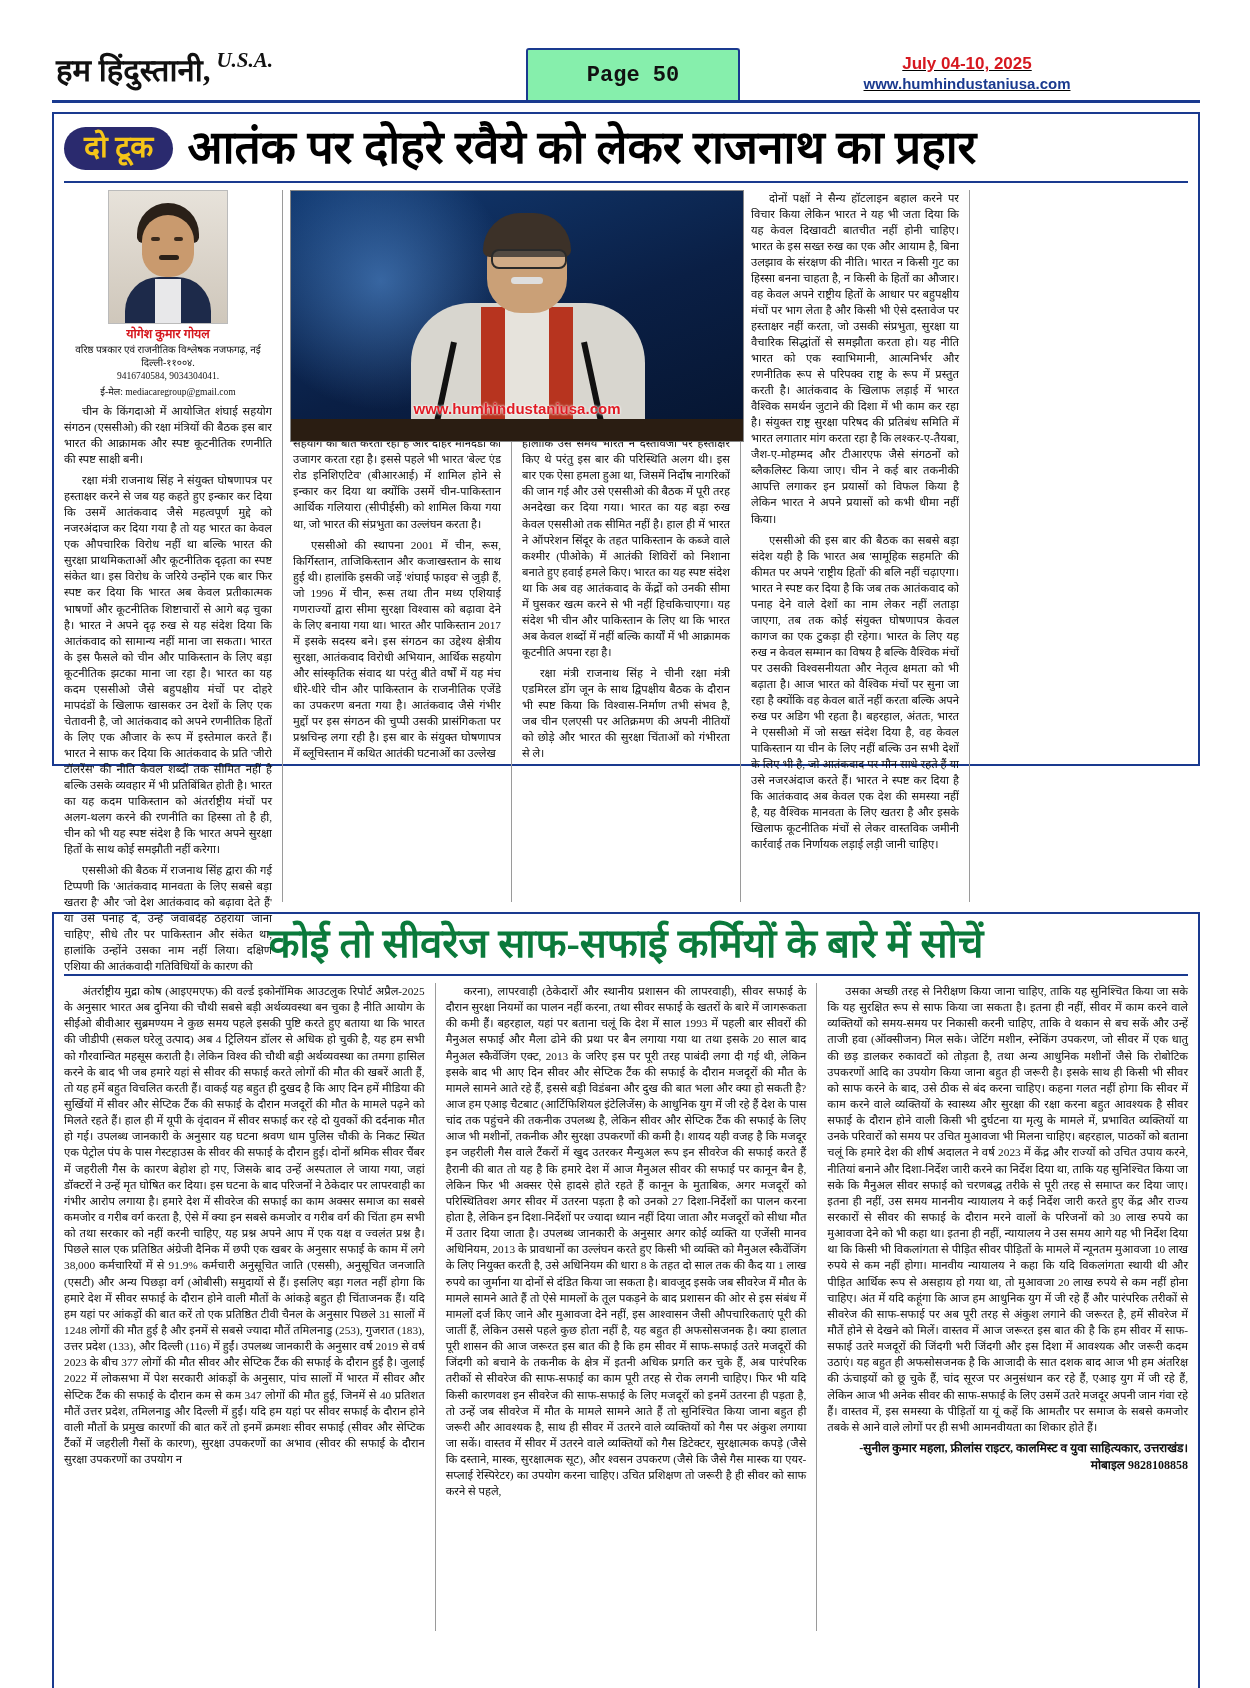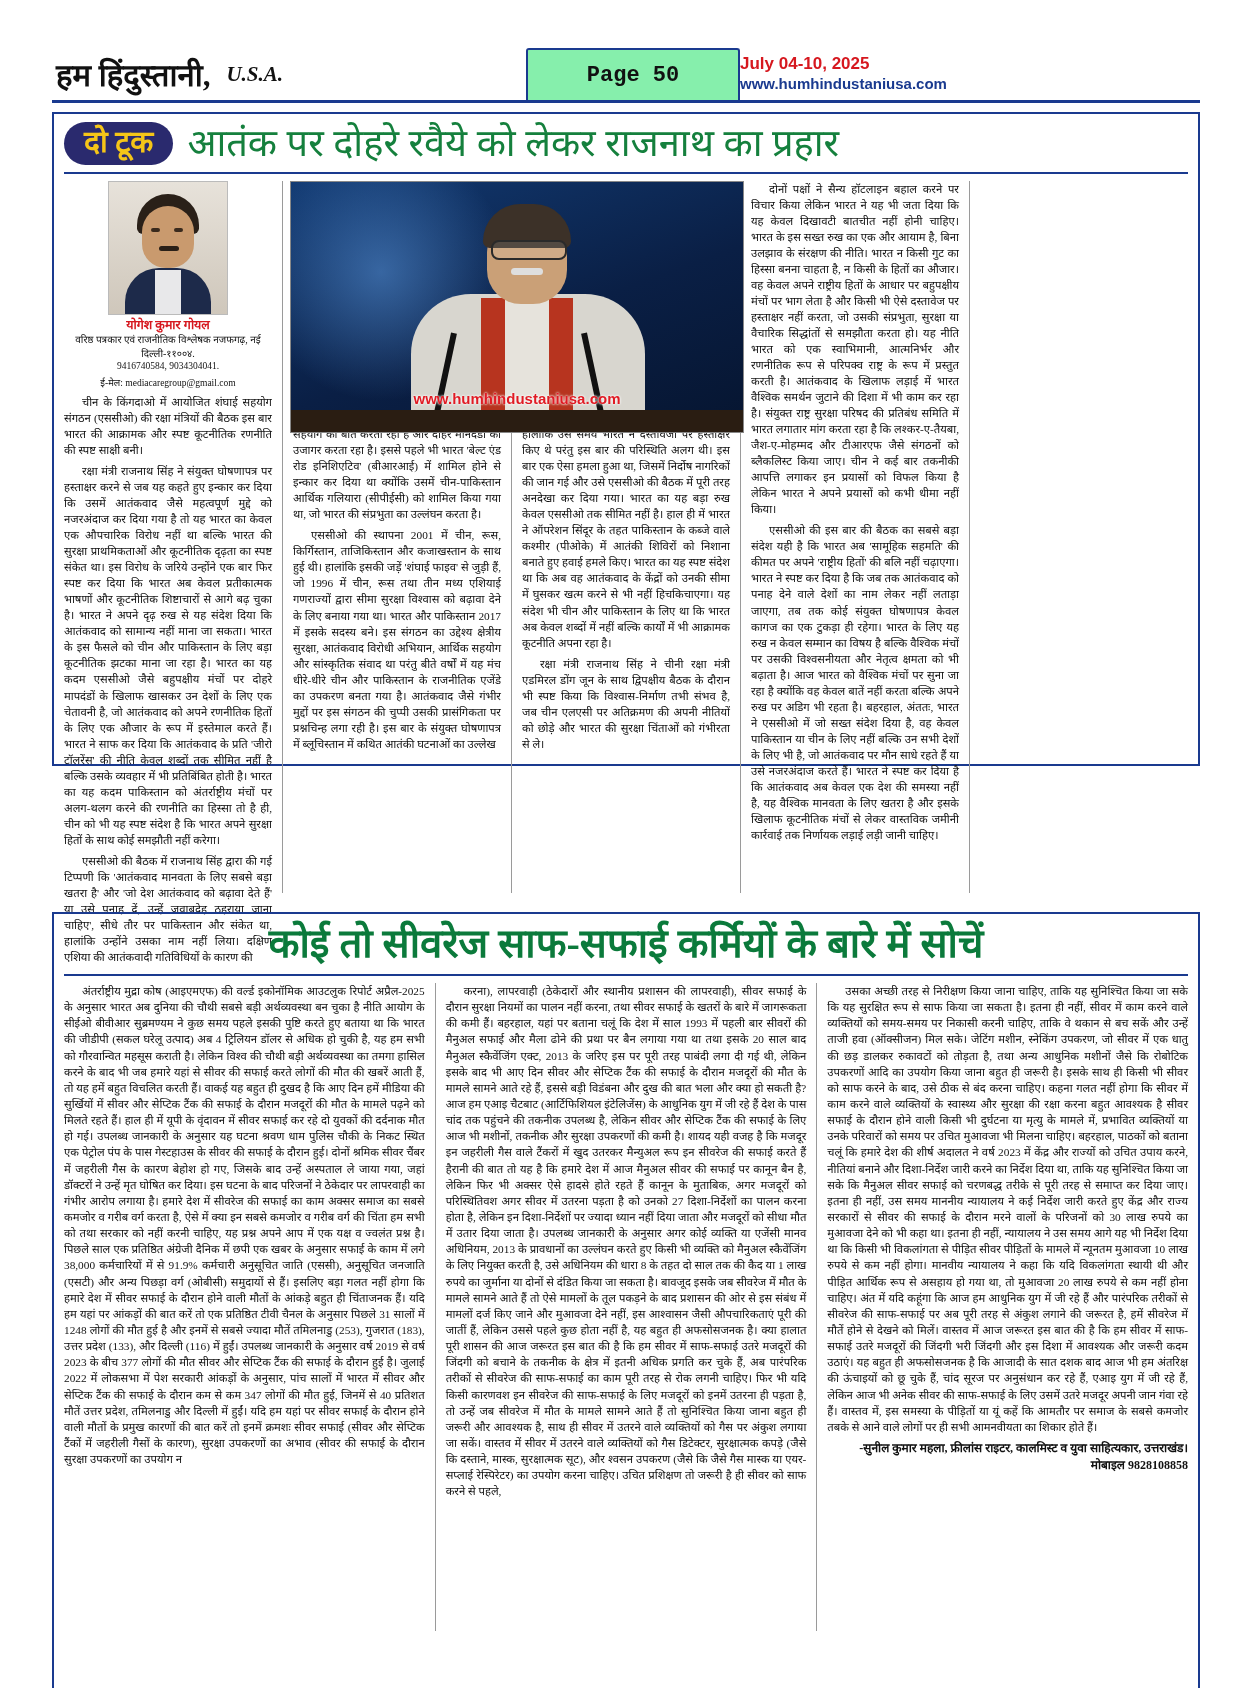--- a/index.html
+++ b/index.html
@@ -30,7 +30,8 @@
   .masthead-left {
     flex: 0 0 470px;
     display: flex;
-    align-items: center;
+    align-items: flex-start;
+    gap: 6px;
     padding-left: 4px;
   }
   .mast-hindi {

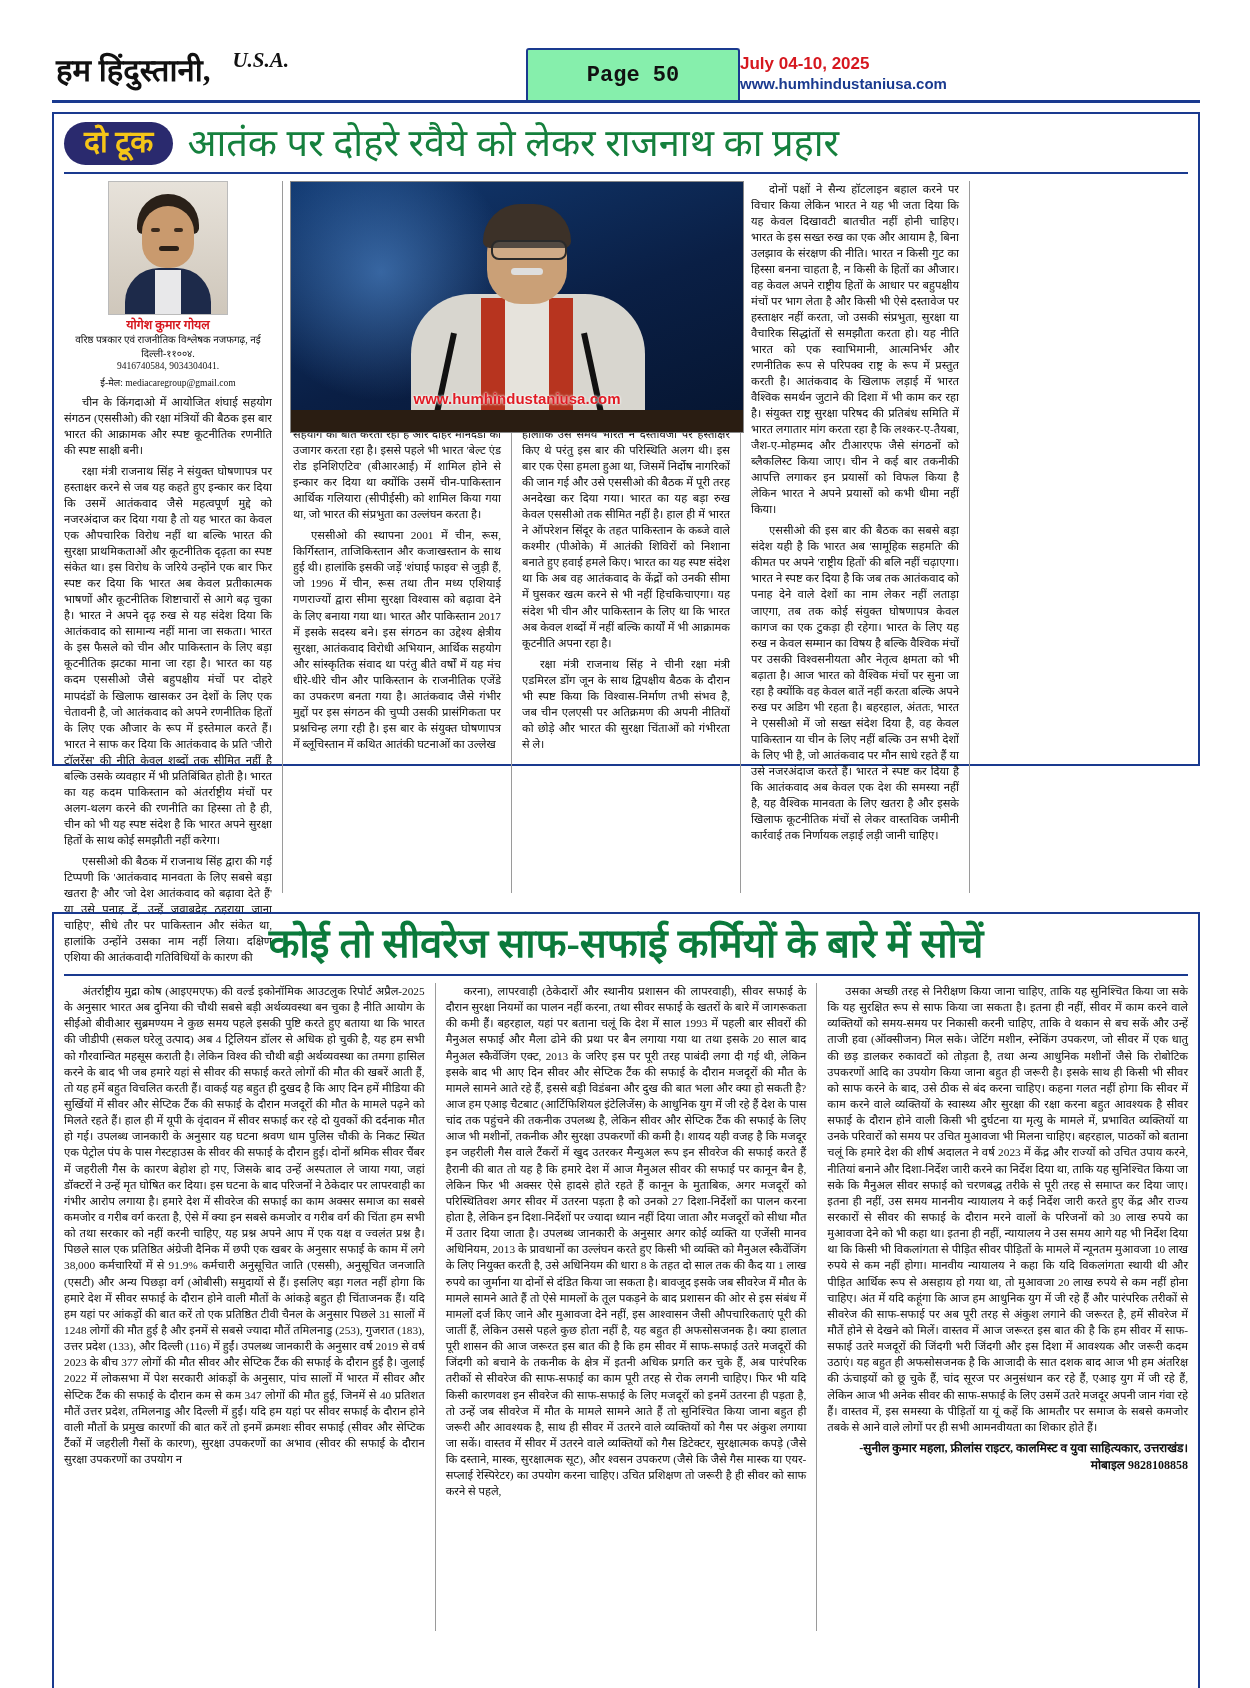--- a/index.html
+++ b/index.html
@@ -47,7 +47,6 @@
     font-size: 21px;
     color: #111;
     font-weight: bold;
-    margin-left: 16px;
   }
   .page-tab {
     flex: 0 0 210px;

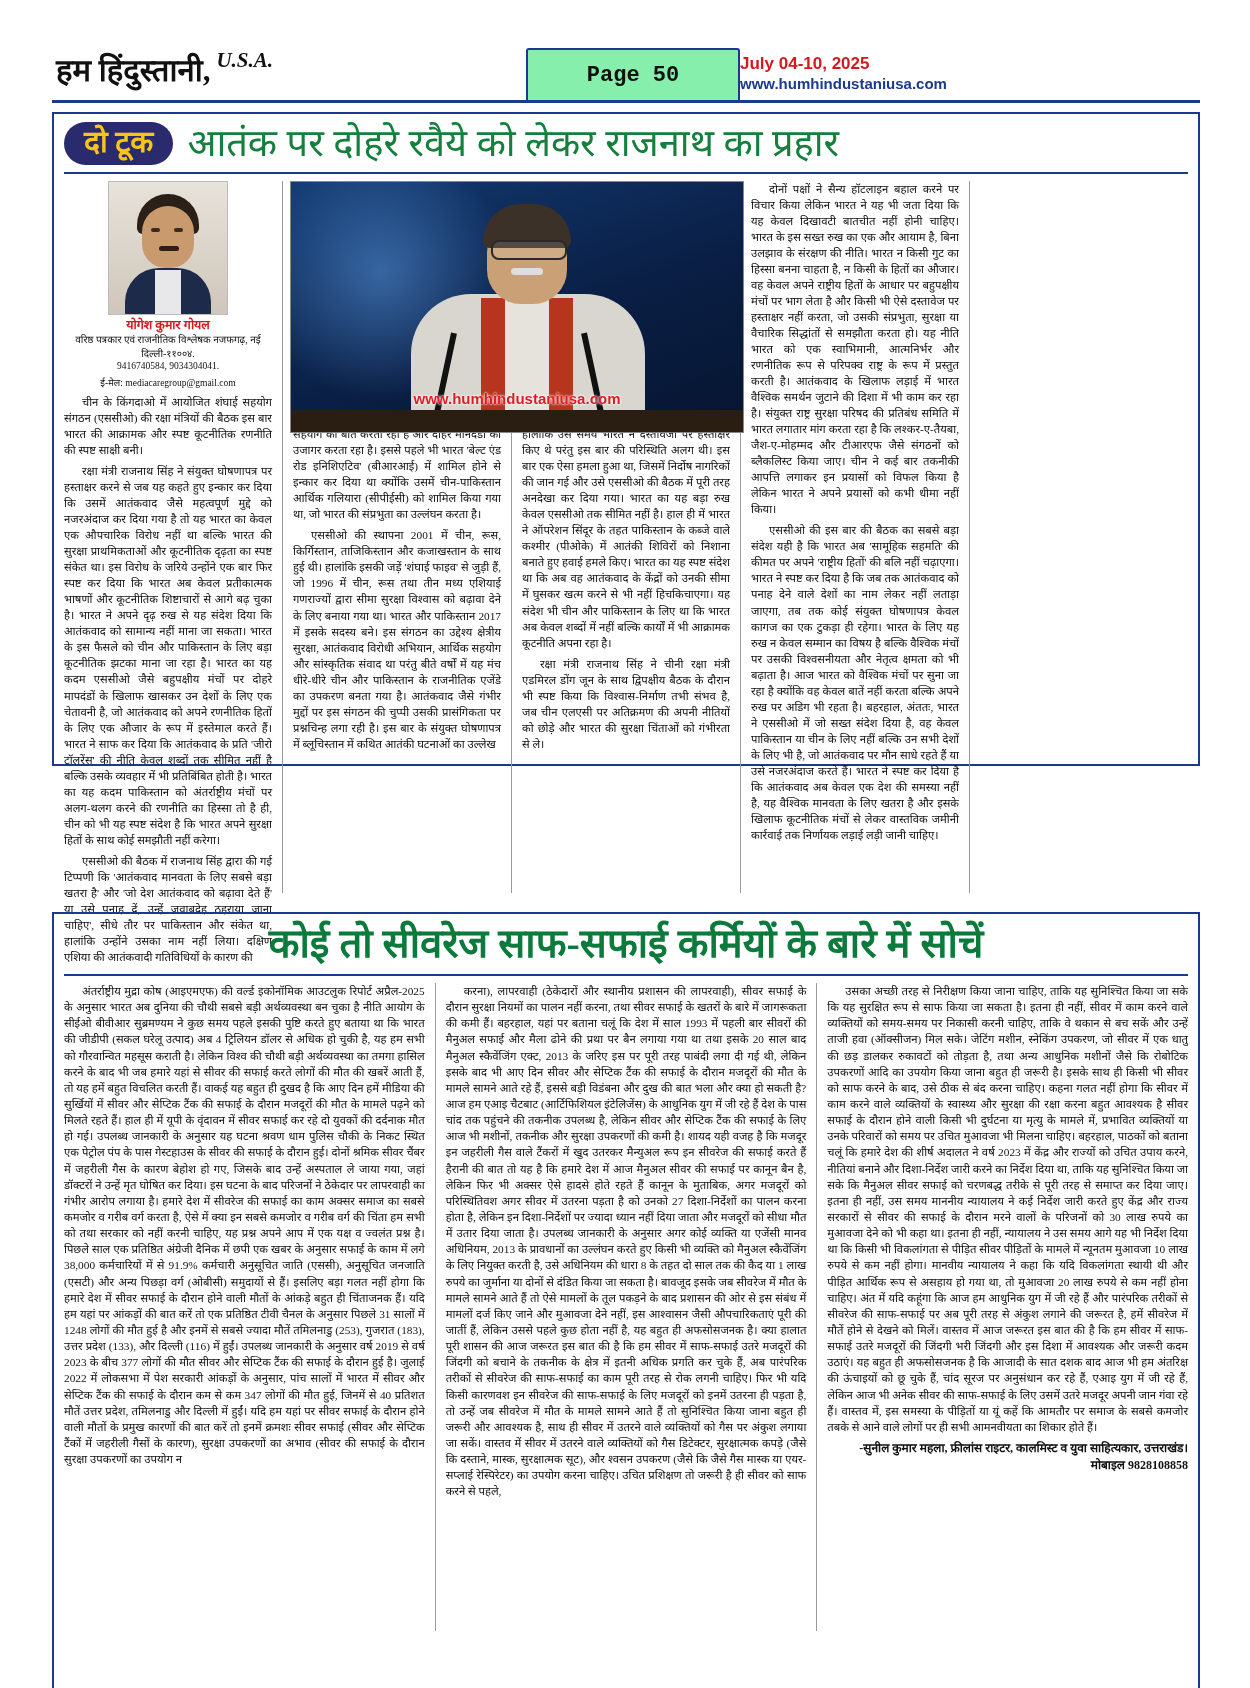--- a/index.html
+++ b/index.html
@@ -69,7 +69,8 @@
     display: flex;
     flex-direction: column;
     justify-content: center;
-    align-items: flex-start;
+    align-items: center;
+    text-decoration: underline;
   }
   .mast-date {
     font-family: "Liberation Sans", sans-serif;

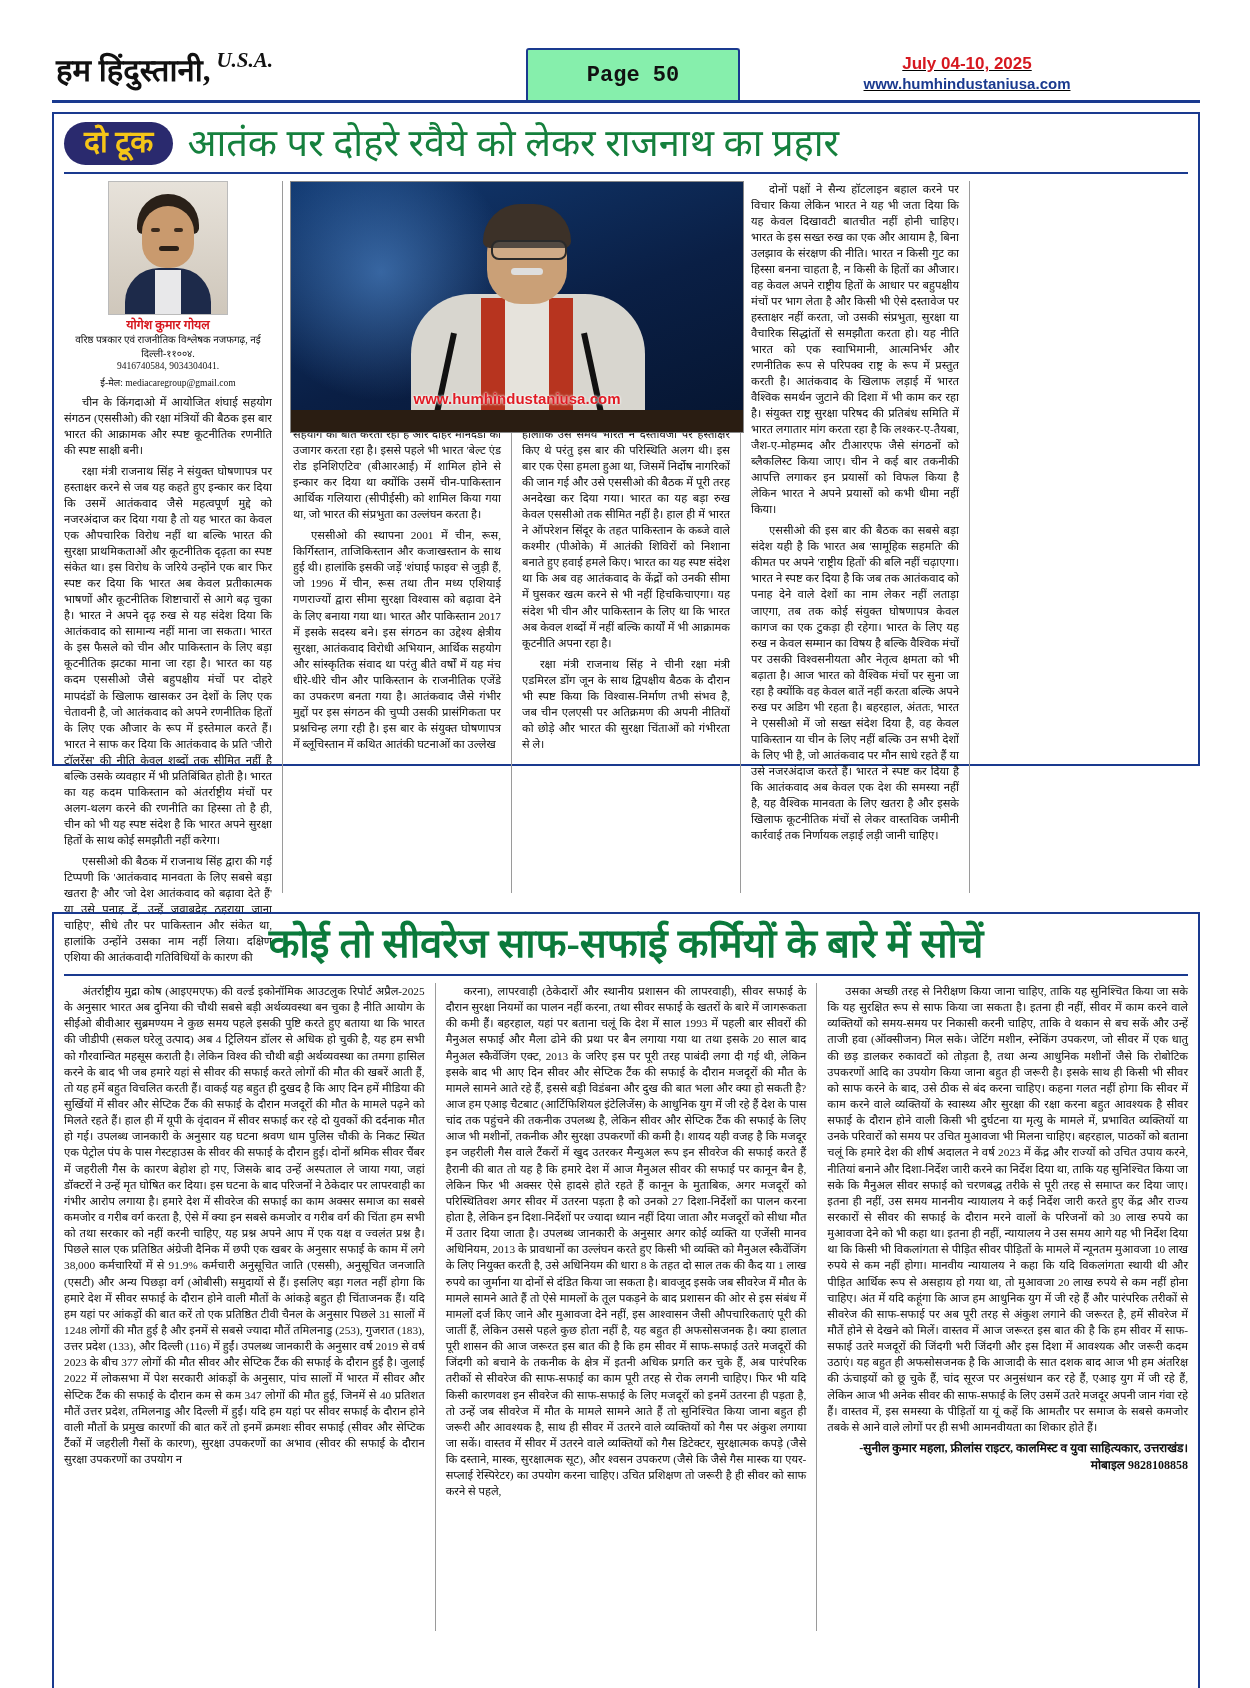--- a/index.html
+++ b/index.html
@@ -117,9 +117,9 @@
   }
   .headline1 {
     font-family: "Liberation Serif", serif;
-    font-weight: normal;
-    font-size: 38px;
-    color: #15803d;
+    font-weight: bold;
+    font-size: 46px;
+    color: #000000;
     line-height: 1.15;
     white-space: nowrap;
   }

